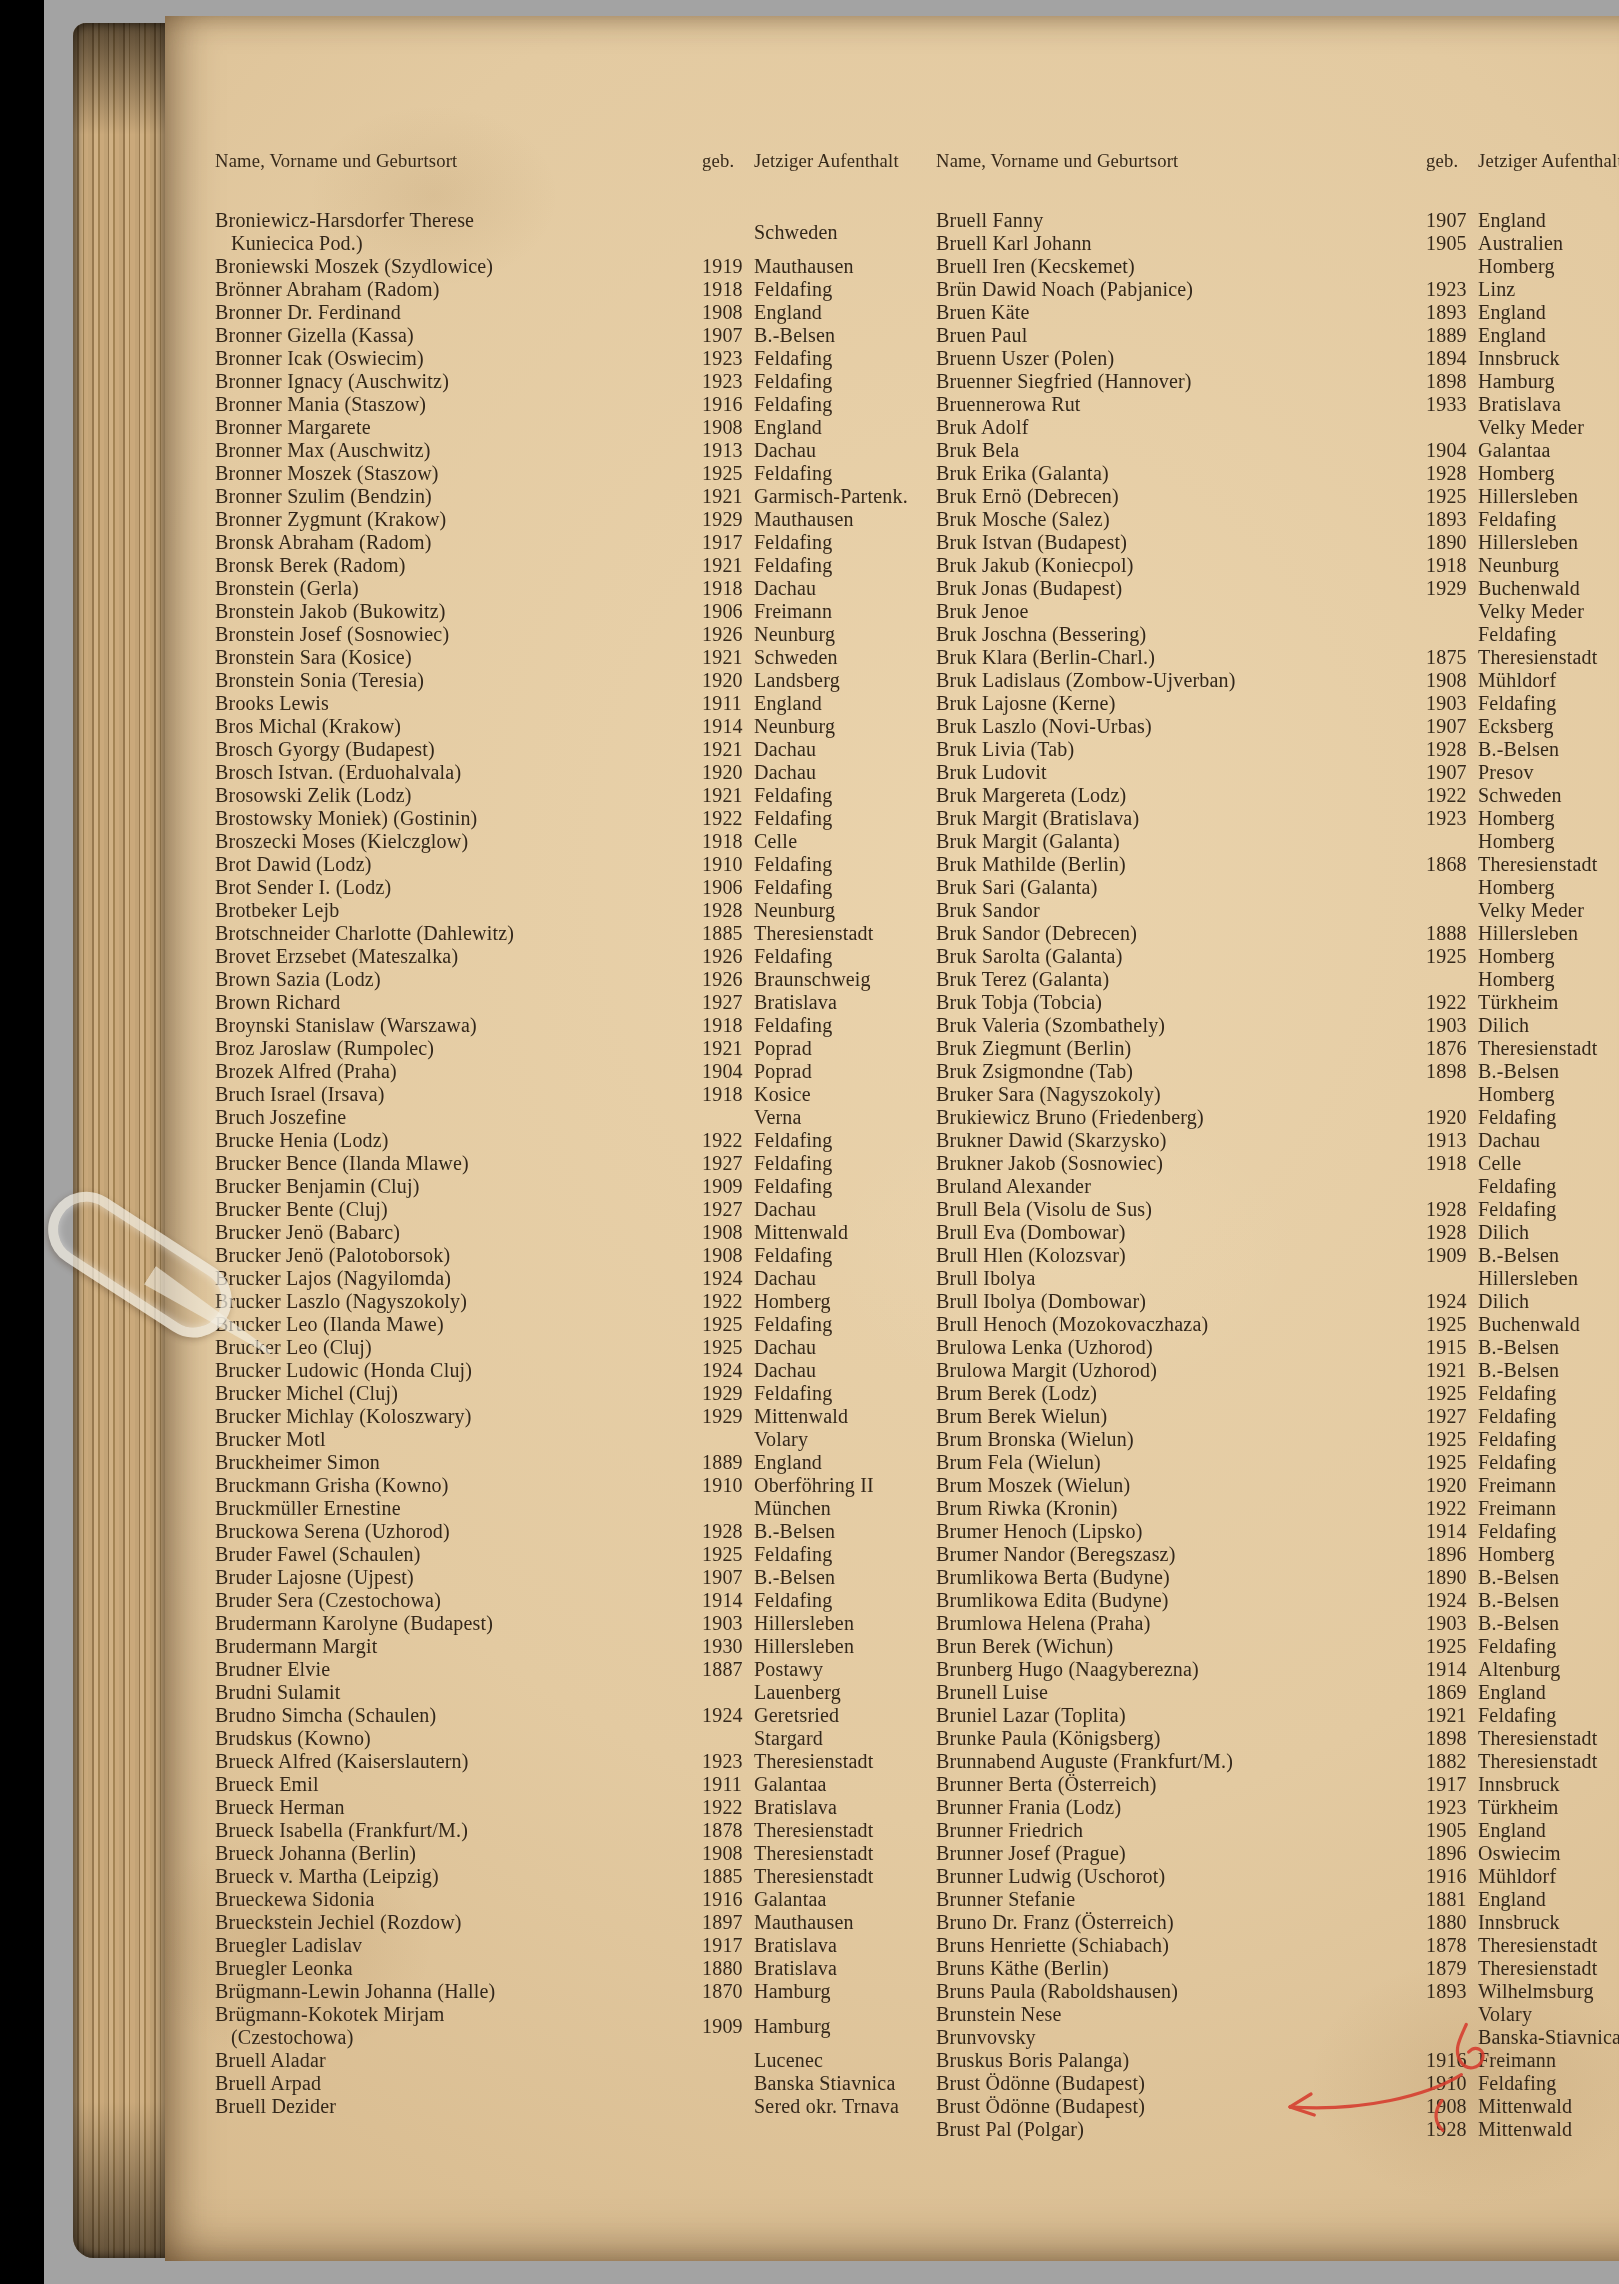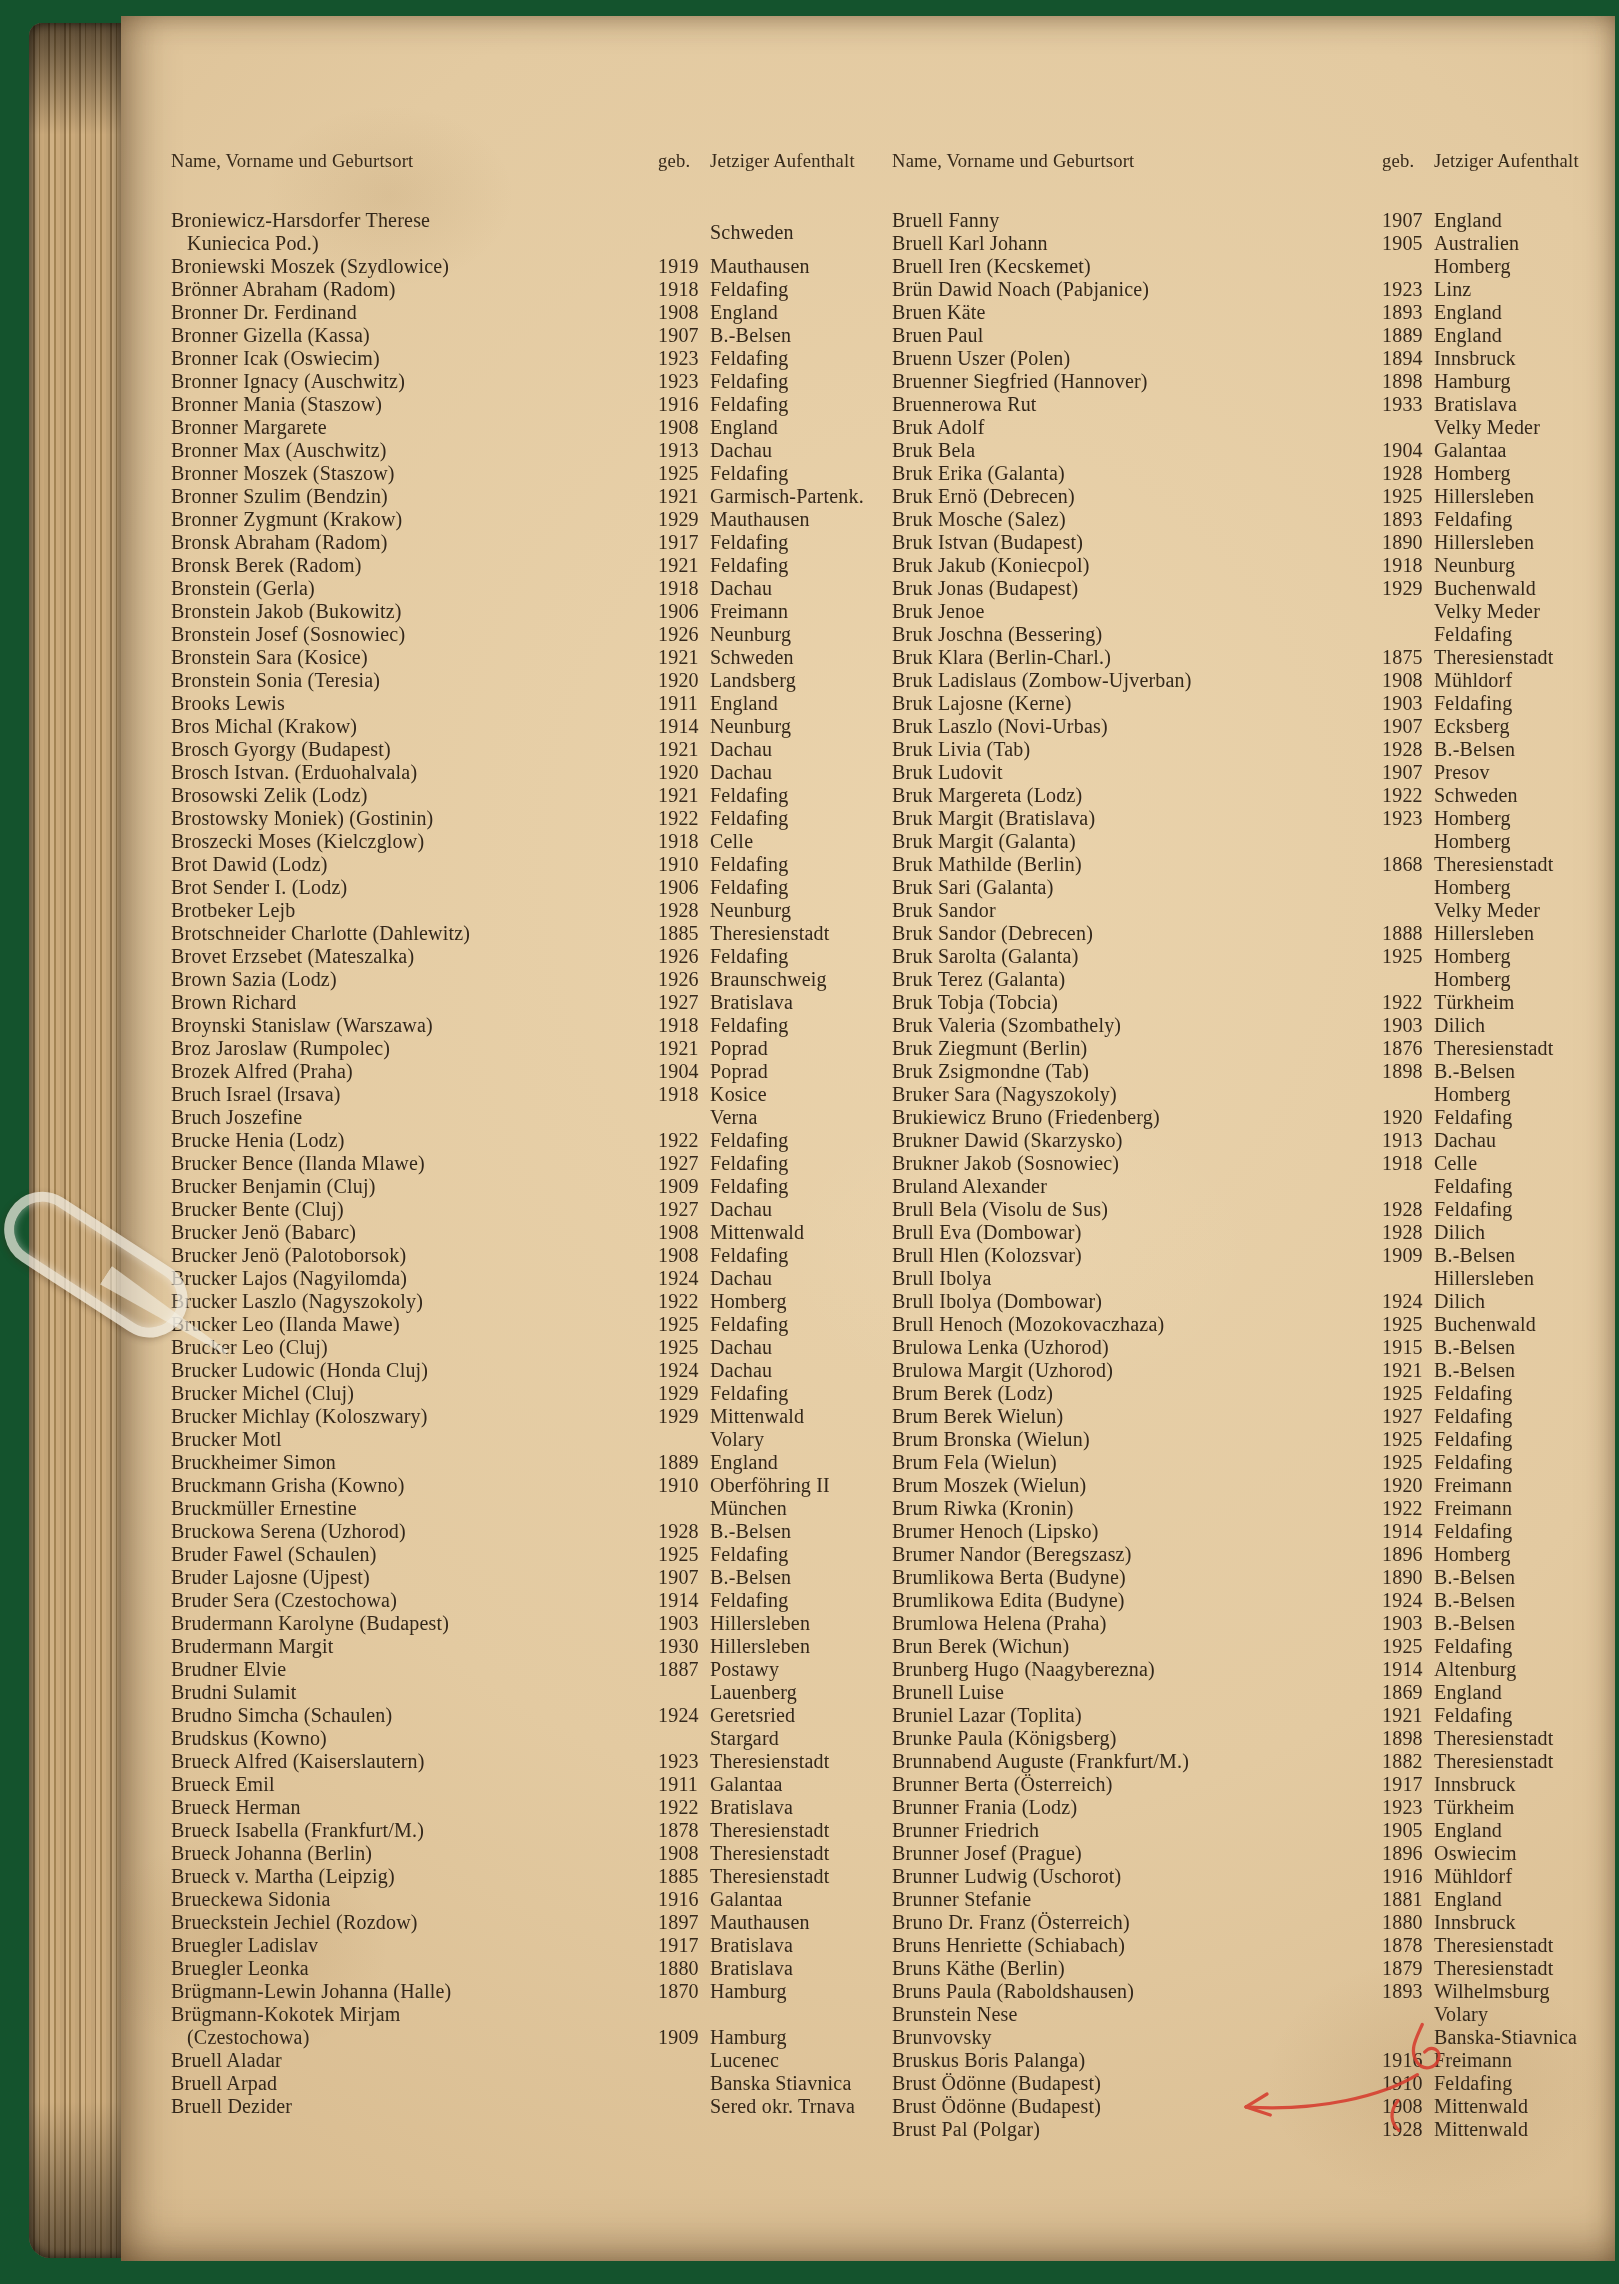--- a/index.html
+++ b/index.html
@@ -6,7 +6,7 @@
   html,body { width:1620px; height:2284px; background:#000; }
   body { position:relative; font-family:"Liberation Serif","DejaVu Serif",serif; }
 
-  .scene { position:absolute; inset:0; background:#14532d; overflow:hidden; }
+  .scene { position:absolute; inset:0; background:#a3a3a3; overflow:hidden;margin-left:44px; }
 
   
   .edge-stack {

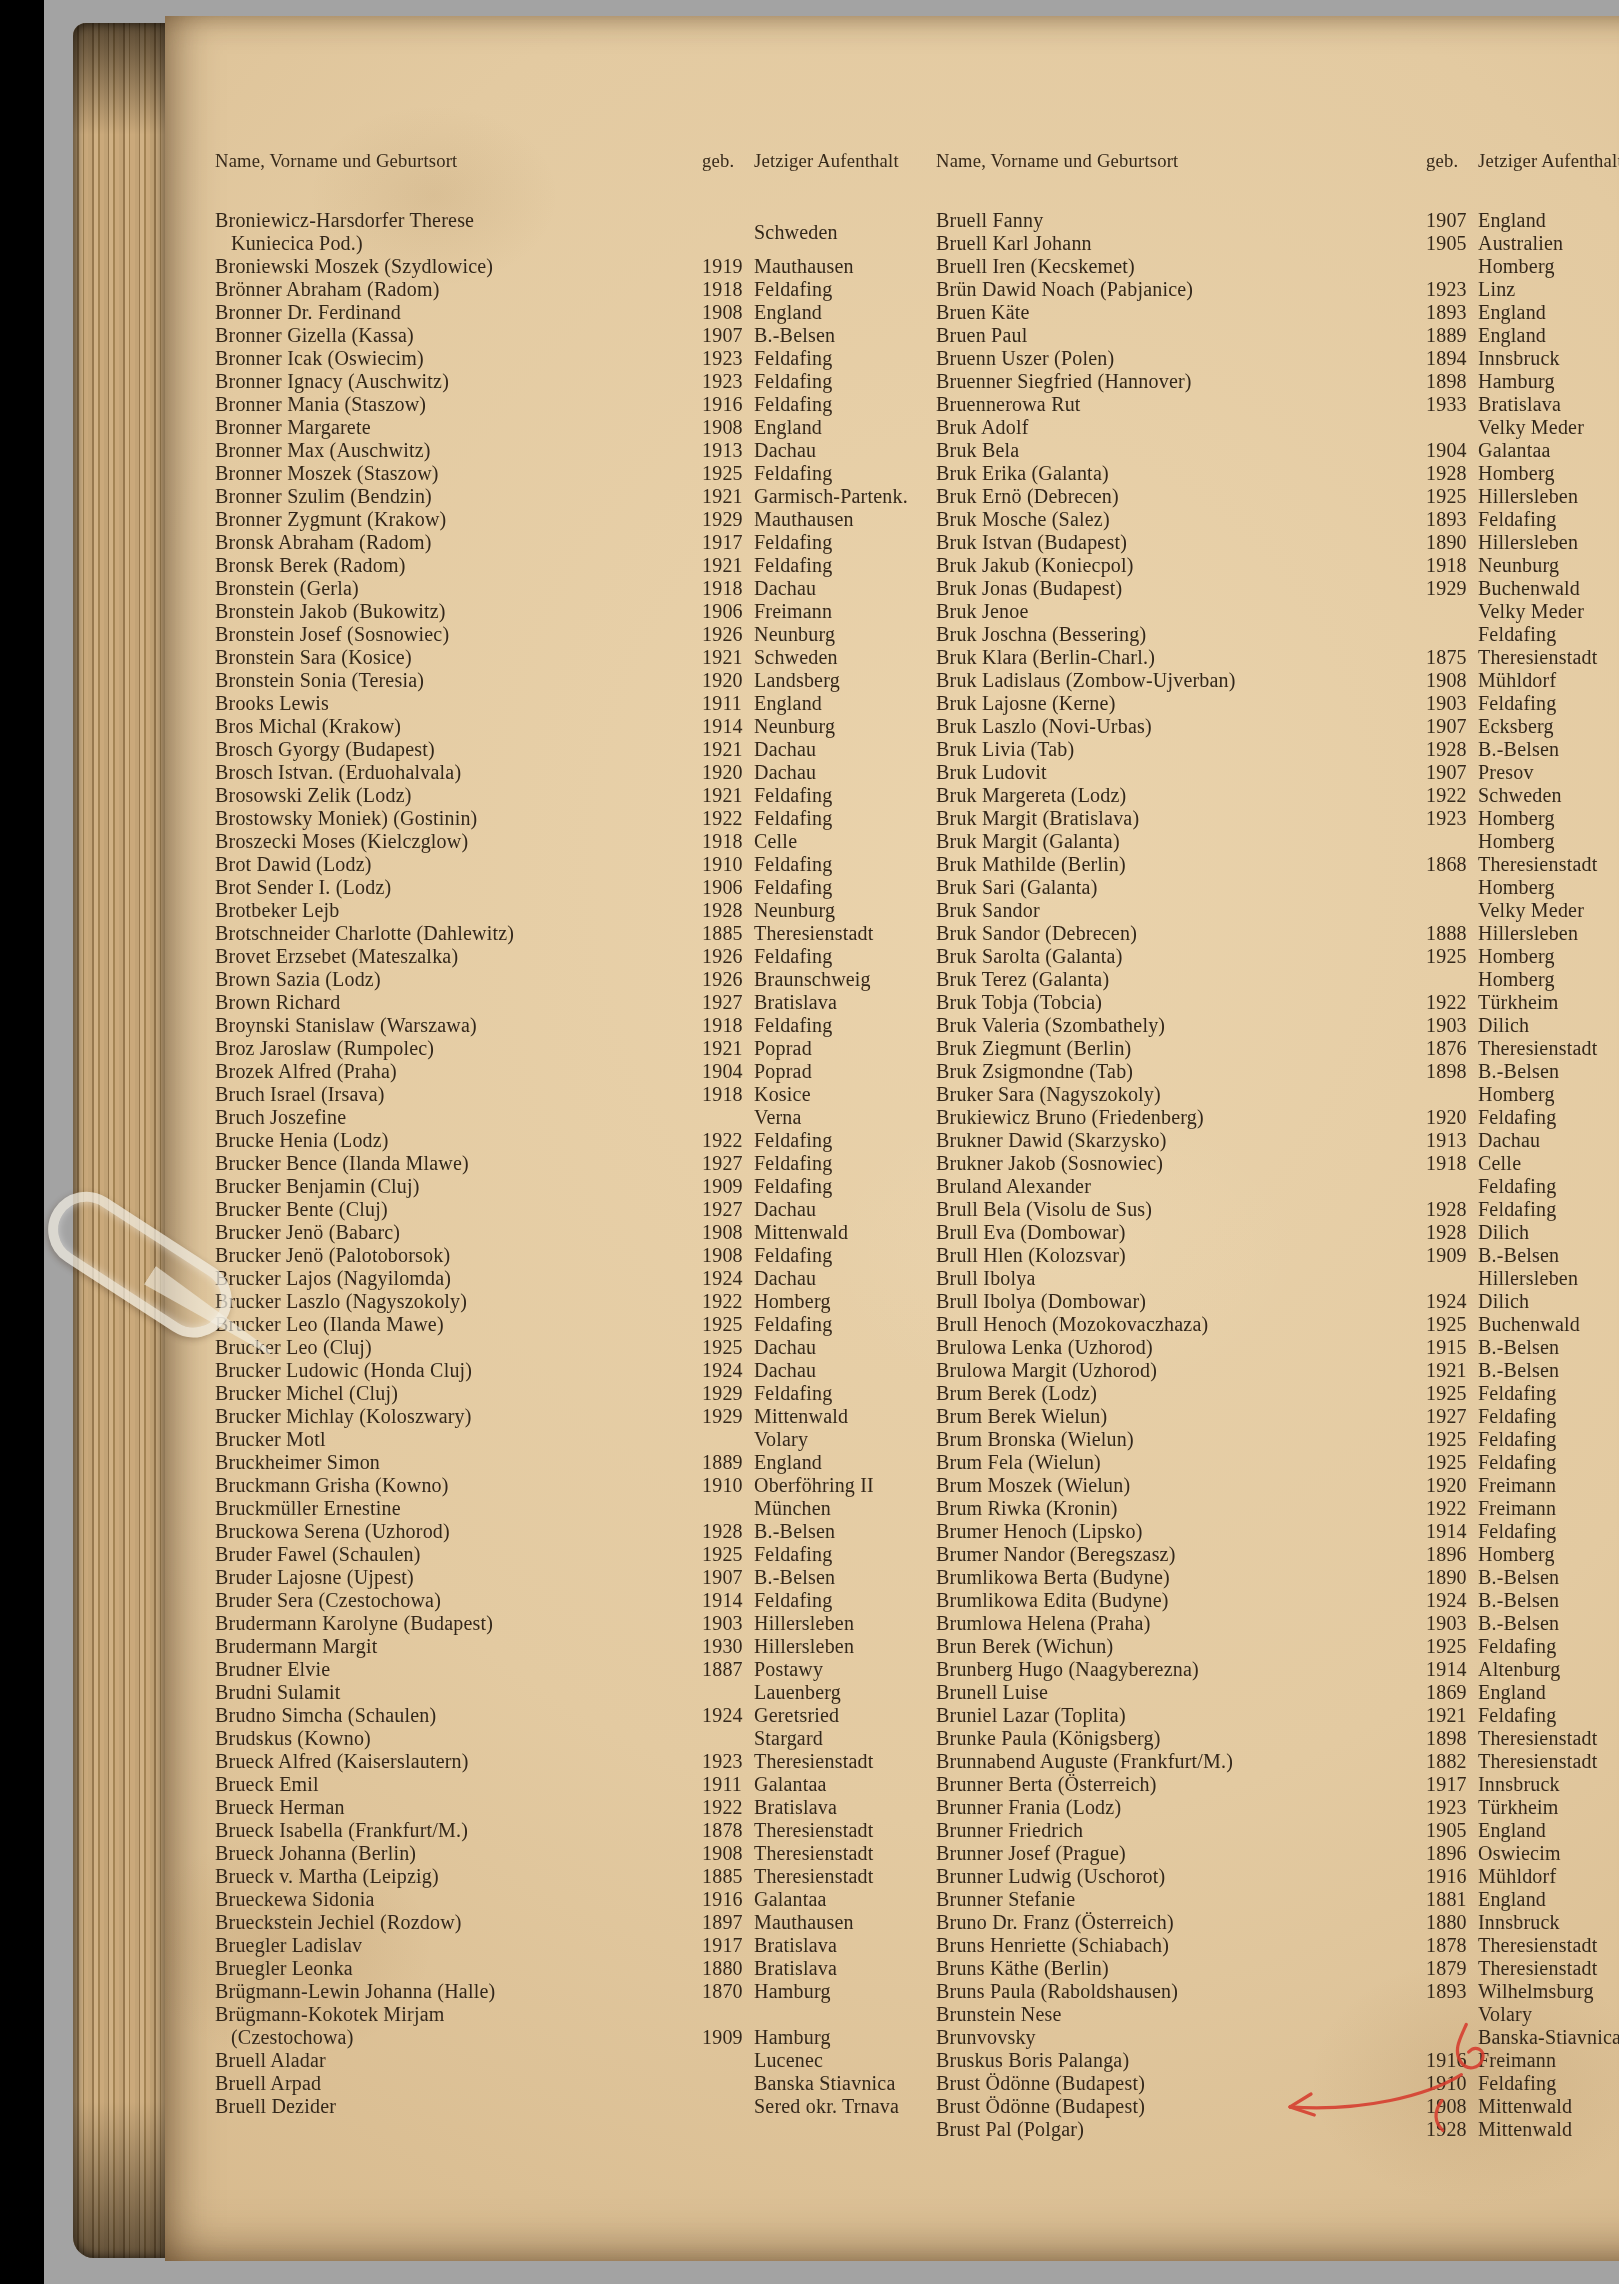--- a/index.html
+++ b/index.html
@@ -54,7 +54,7 @@
   .col.right { left:771px; width:716px; }
 
   .row { display:flex; align-items:center; min-height:23px; line-height:23px; }
-  .row.va-top { align-items:flex-end; }
+  .row.va-top { align-items:center; }
   .cell { display:block; }
   .cell.name { flex:1 1 auto; min-width:0; }
   .cell.geb { width:52px; flex:none; }

